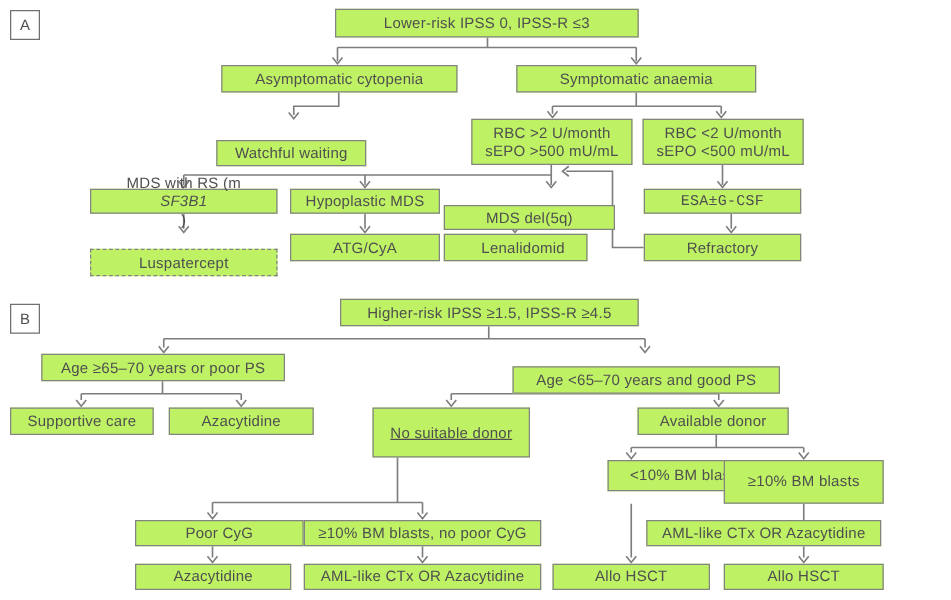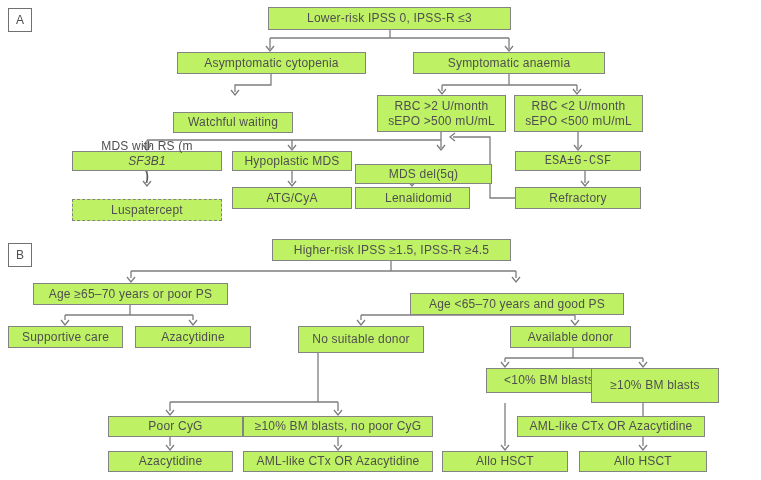--- a/index.html
+++ b/index.html
@@ -125,7 +125,7 @@
 
   <div class="node" style="left:135px; top:326px; width:116px; height:22px;">Azacytidine</div>
 
-  <div class="node" style="left:298px; top:326px; width:126px; height:27px;">No suitable donor</div>
+  <div class="node" style="left:298px; top:326px; width:126px; height:40px;text-decoration:underline;">No suitable donor</div>
 
   <div class="node" style="left:510px; top:326px; width:121px; height:22px;">Available donor</div>
 

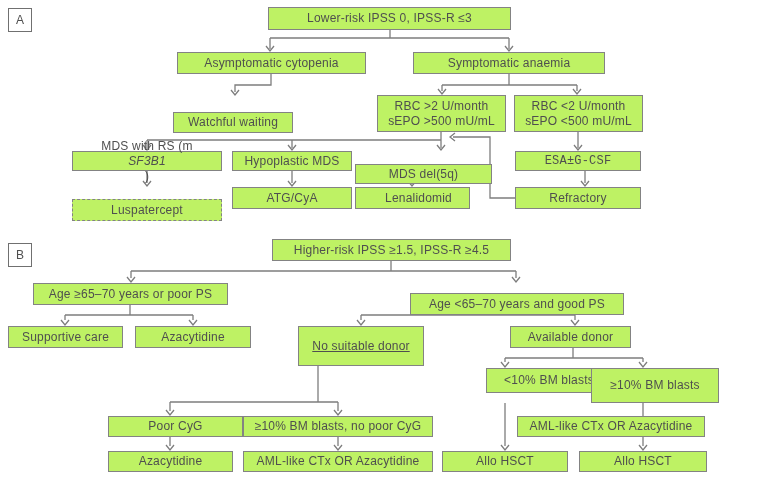--- a/index.html
+++ b/index.html
@@ -131,7 +131,7 @@
 
   <div class="node" style="left:442px; top:368px; width:126px; height:25px;margin-left:44px;">&lt;10% BM blasts</div>
 
-  <div class="node" style="left:579px; top:368px; width:128px; height:35px;margin-left:12px;">≥10% BM blasts</div>
+  <div class="node" style="left:579px; top:368px; width:128px; height:35px;">≥10% BM blasts</div>
 
   <div class="node" style="left:517px; top:416px; width:188px; height:21px;">AML-like CTx OR Azacytidine</div>
 

